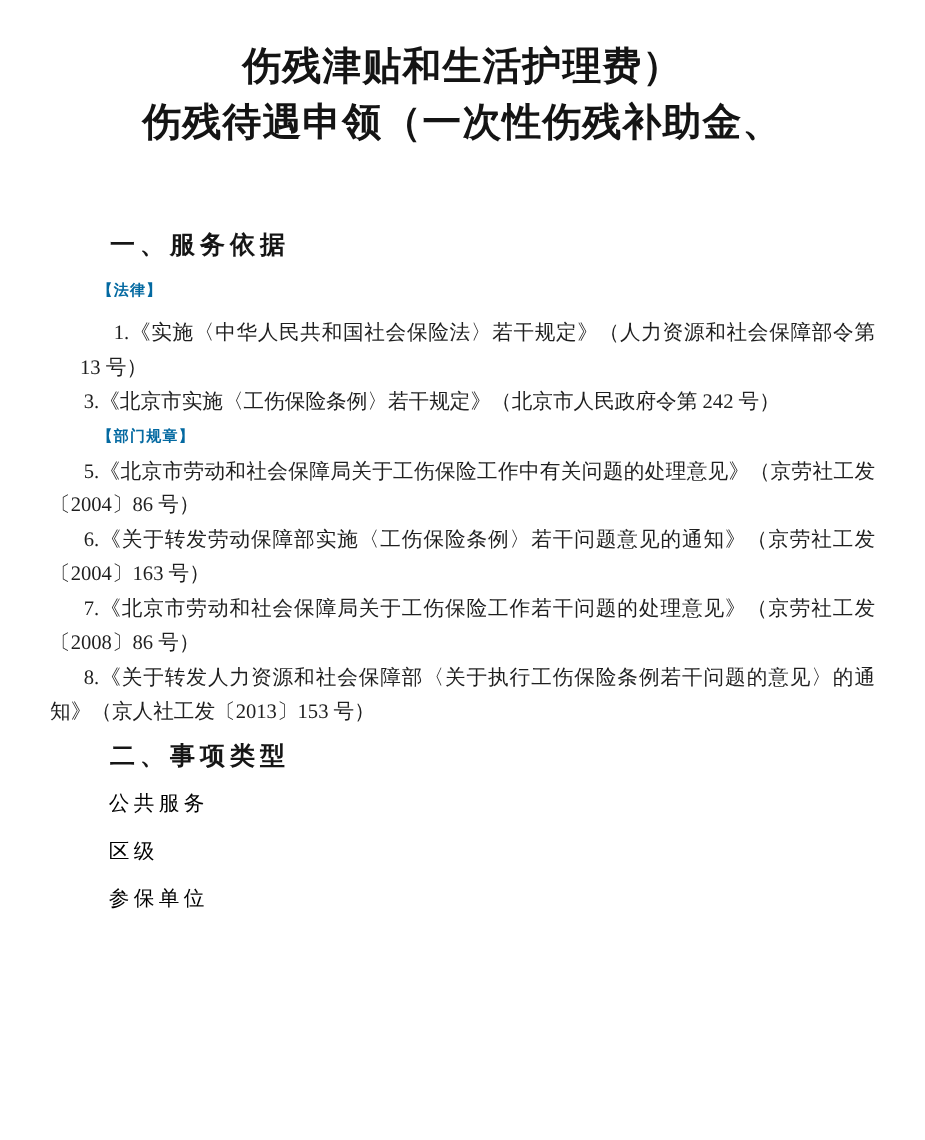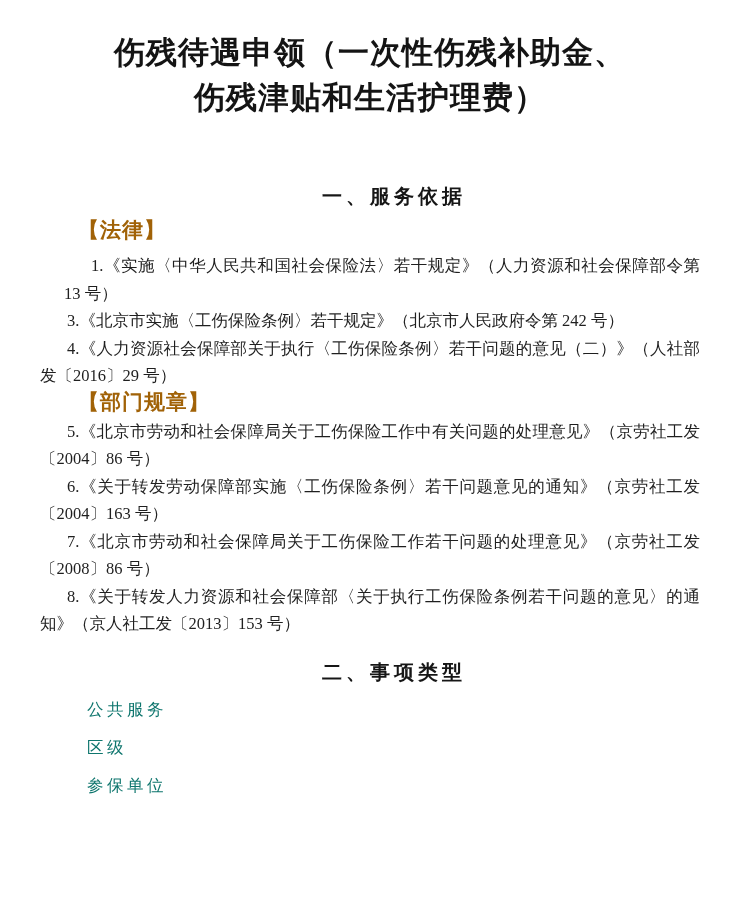--- a/index.html
+++ b/index.html
@@ -82,8 +82,8 @@
 <div class="doc">
 
   <h1 class="title">
+    <span class="title-line">伤残津贴和生活护理费）</span>
     <span class="title-line">伤残待遇申领（一次性伤残补助金、</span>
-    <span class="title-line">伤残津贴和生活护理费）</span>
   </h1>
 
   <h2 class="sec sec-1">一、服务依据</h2>

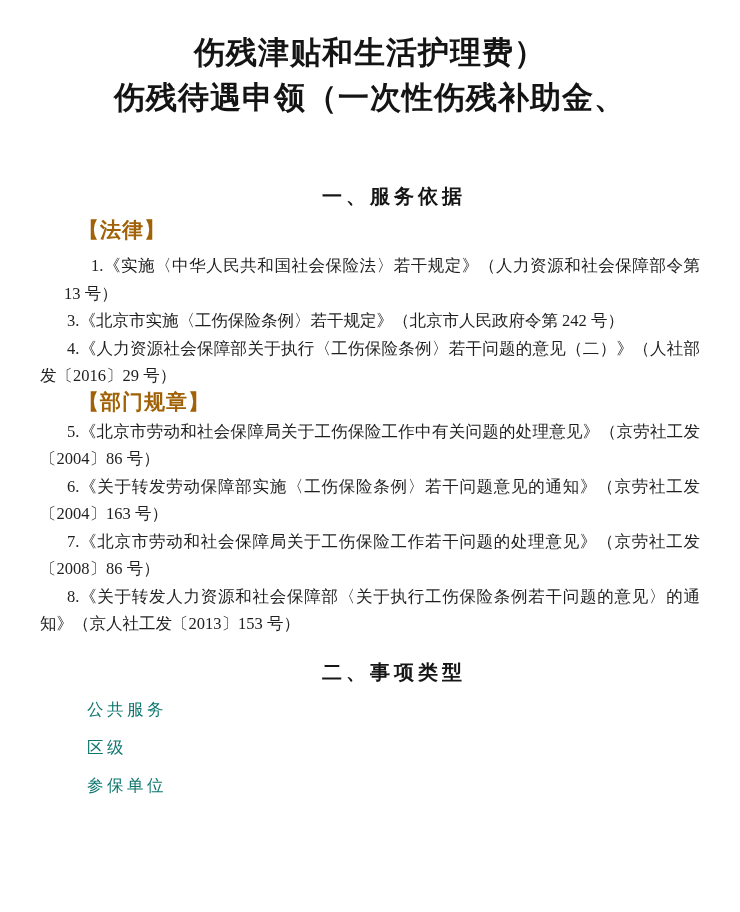--- a/index.html
+++ b/index.html
@@ -39,7 +39,6 @@
     line-height: 28px;
     letter-spacing: 4px;
     color: #161616;
-    text-align: center;
   }
   .sec-1 { margin-top: 62px; }
   .sec-2 { margin-top: 20px; }

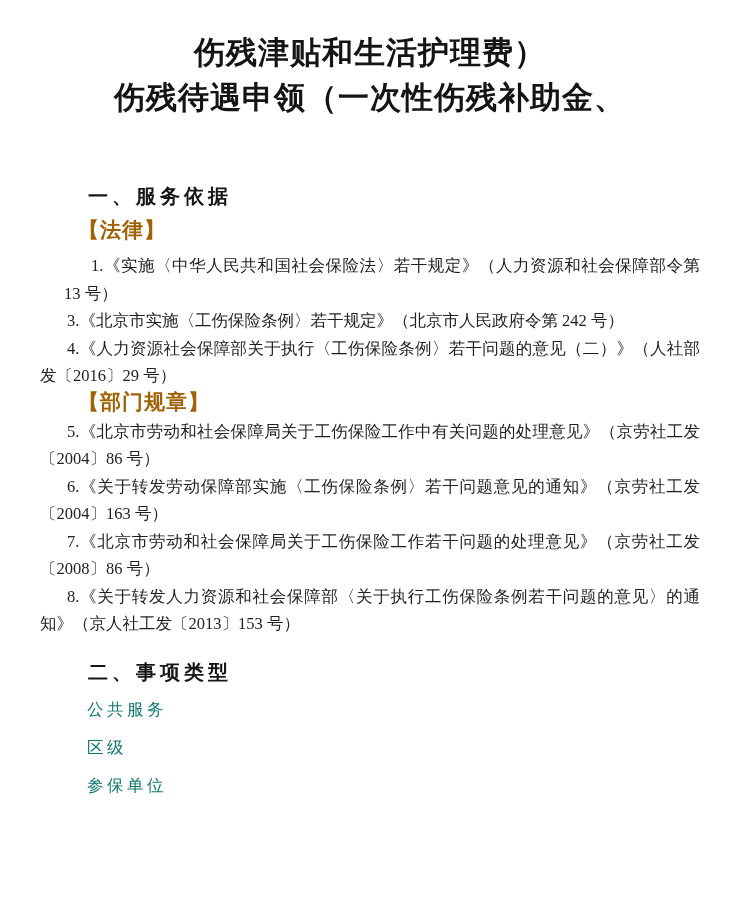--- a/index.html
+++ b/index.html
@@ -47,12 +47,12 @@
   
   .bracket-head {
     margin: 0 0 0 38px;
-    font-family: Liberation Mono, monospace;
+    font-family: Liberation Sans, sans-serif;
     font-weight: 700;
-    font-size: 21px;
+    font-size: 12px;
     line-height: 28px;
     letter-spacing: 1px;
-    color: #a16207;
+    color: #0369a1;
   }
   .bracket-head.first { margin-top: 8px; }
   .bracket-head.second { margin-top: 0; }

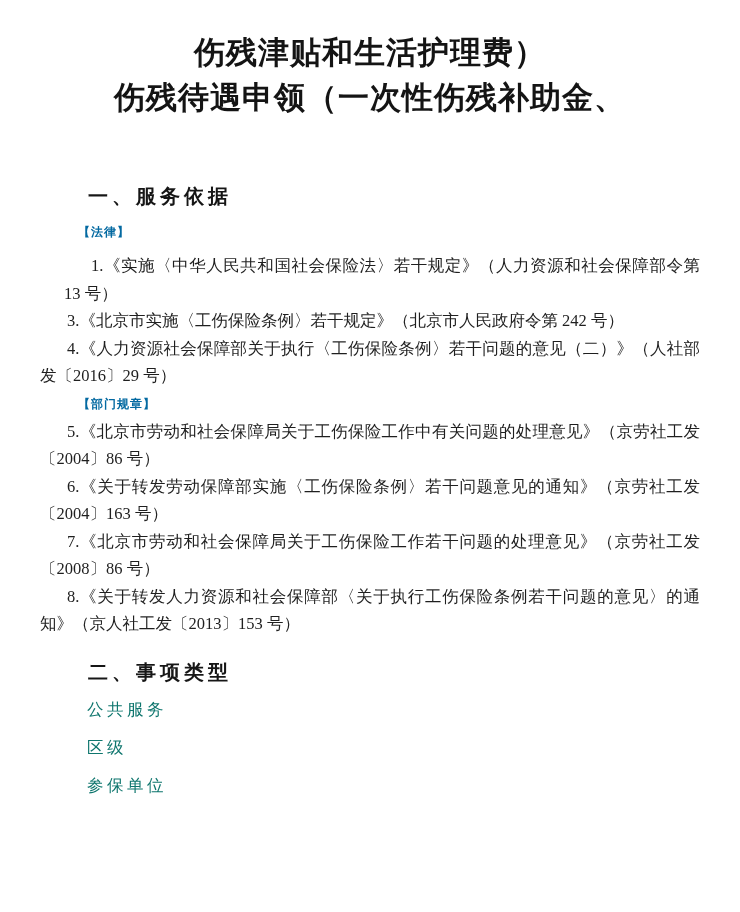--- a/index.html
+++ b/index.html
@@ -91,7 +91,6 @@
 
   <p class="law first">1.《实施〈中华人民共和国社会保险法〉若干规定》（人力资源和社会保障部令第 13 号）</p>
   <p class="law">3.《北京市实施〈工伤保险条例〉若干规定》（北京市人民政府令第 242 号）</p>
-  <p class="law">4.《人力资源社会保障部关于执行〈工伤保险条例〉若干问题的意见（二）》（人社部发〔2016〕29 号）</p>
 
   <div class="bracket-head second">【部门规章】</div>
 

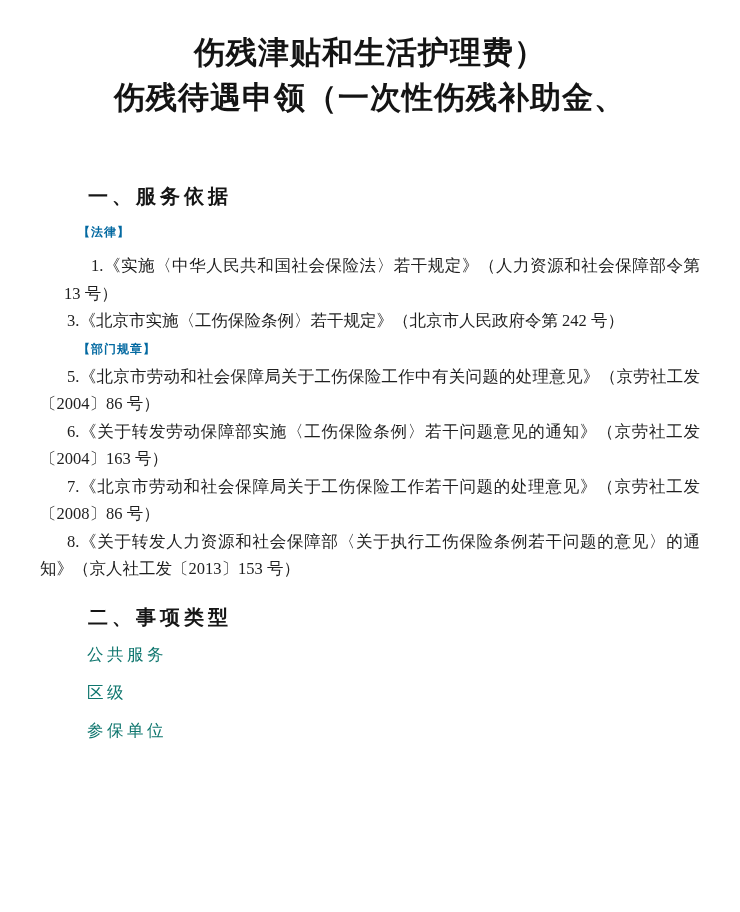--- a/index.html
+++ b/index.html
@@ -41,7 +41,7 @@
     color: #161616;
   }
   .sec-1 { margin-top: 62px; }
-  .sec-2 { margin-top: 20px; }
+  .sec-2 { margin-top: 8px; }
   .sec-3 { margin-top: 11px; }
   .sec-4 { margin-top: 10px; }
   

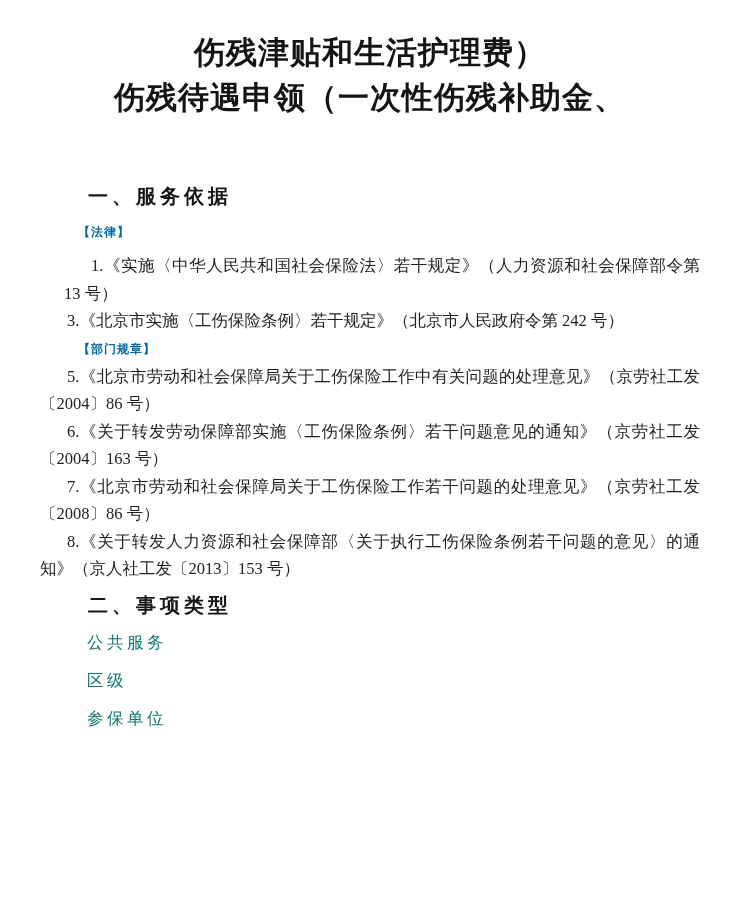--- a/index.html
+++ b/index.html
@@ -72,7 +72,7 @@
     font-size: 16.5px;
     line-height: 28px;
     letter-spacing: 3.5px;
-    color: #0f766e;
+    color: #000000;
   }
 </style>
 </head>

